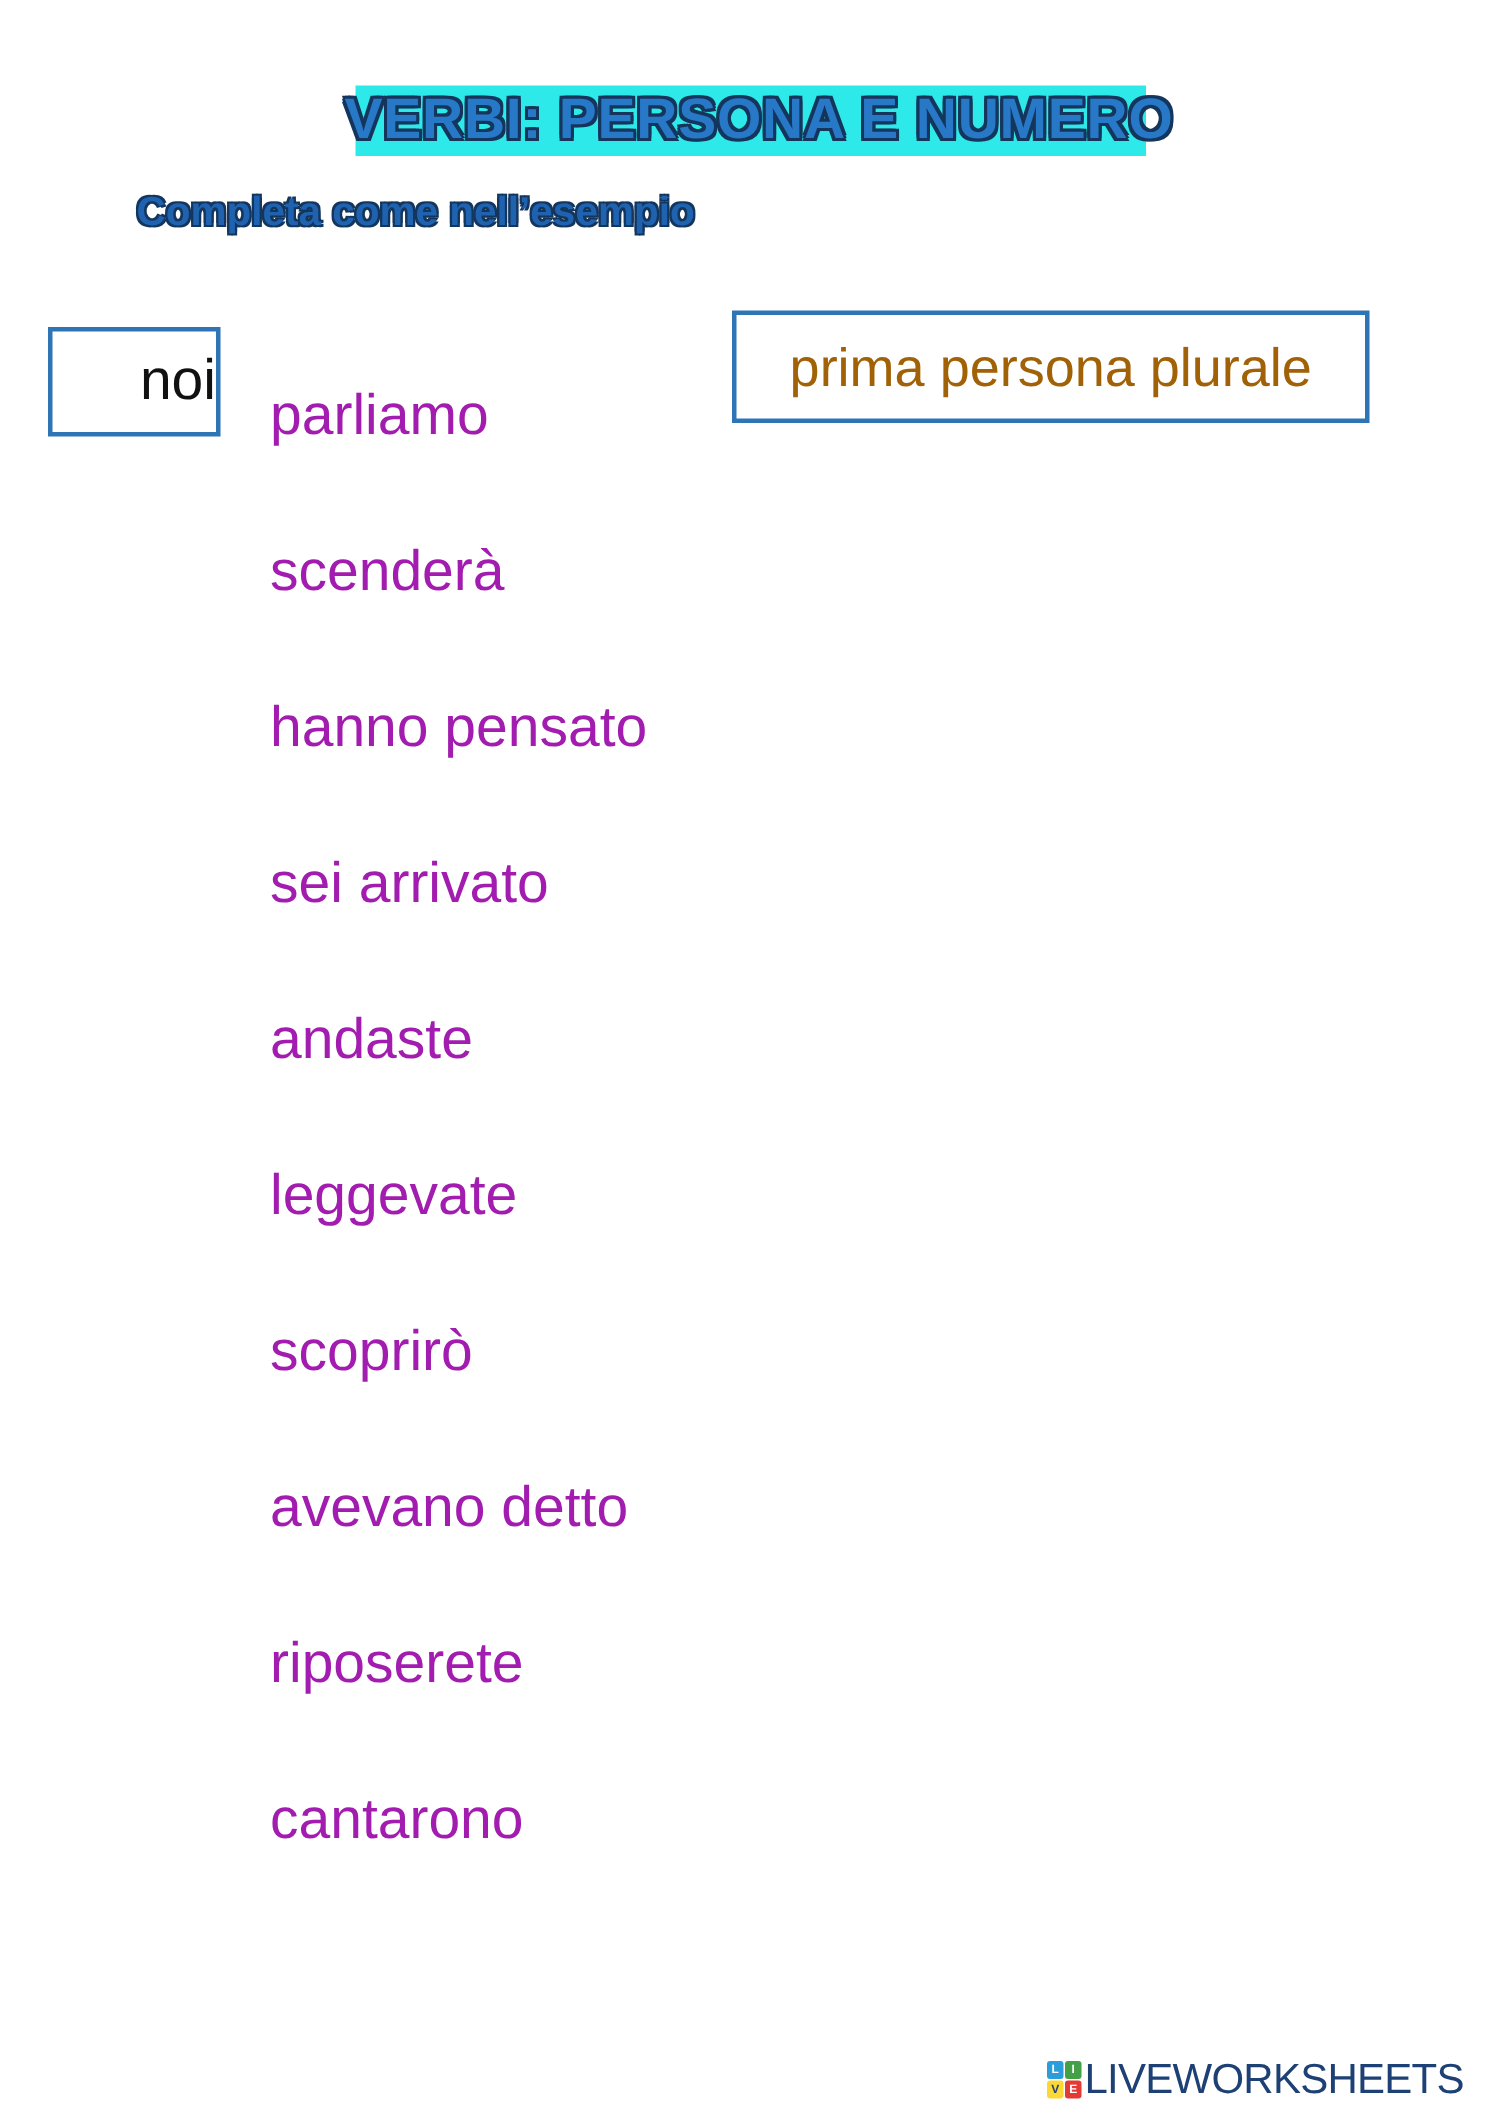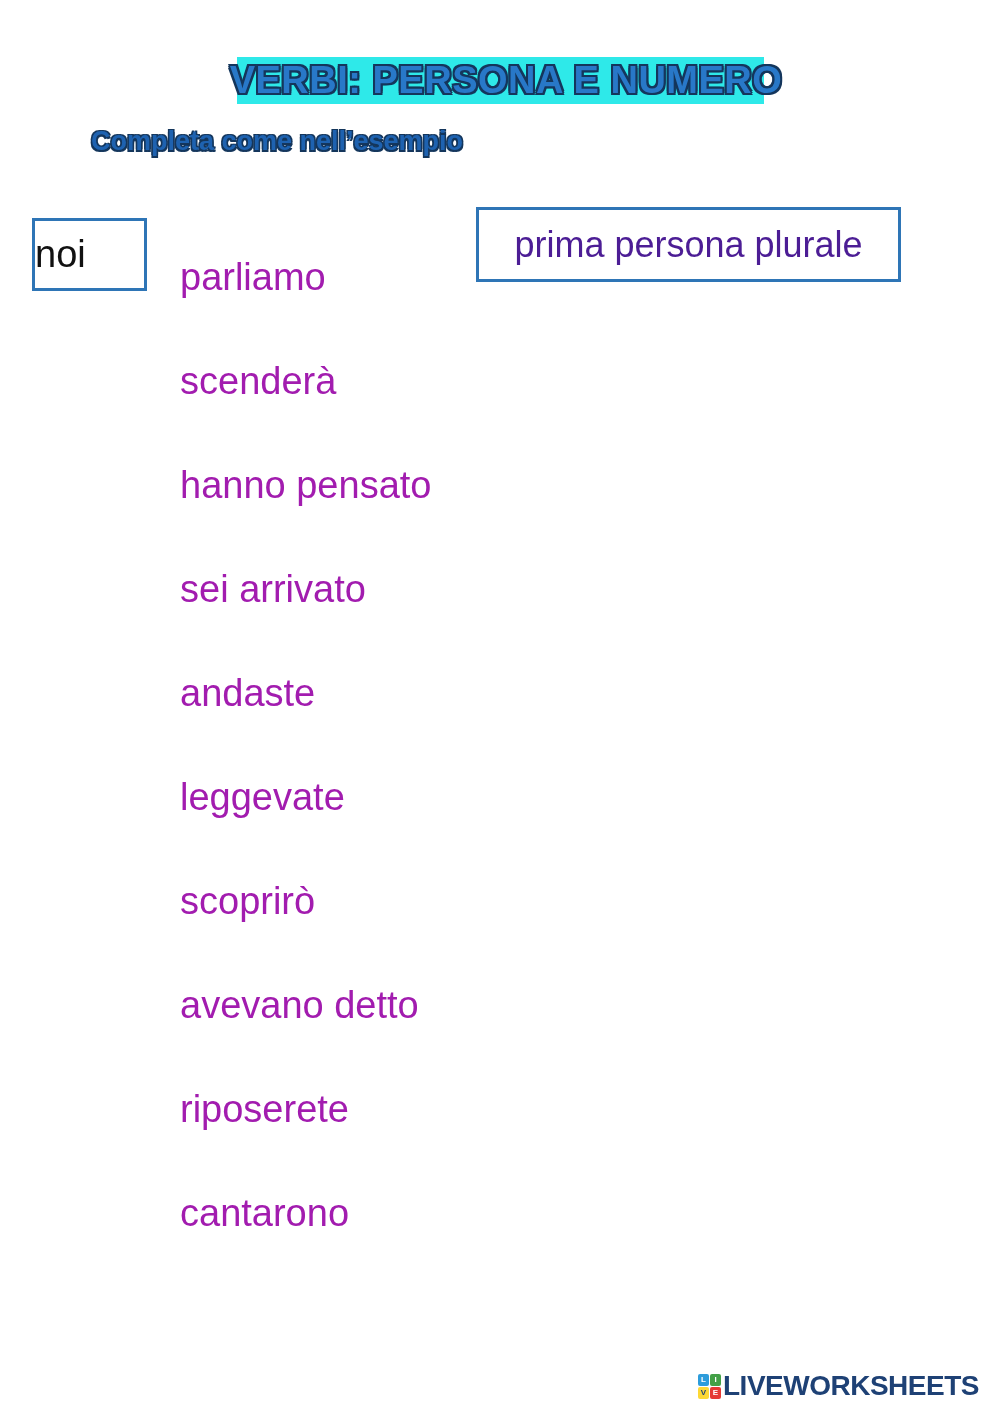--- a/index.html
+++ b/index.html
@@ -73,7 +73,7 @@
     border: 3px solid var(--box-border, #2e75b6);
     display: flex;
     align-items: center;
-    justify-content: flex-start;
+    justify-content: flex-end;
     font-size: 38px;
     color: #111111;
     background: #ffffff;

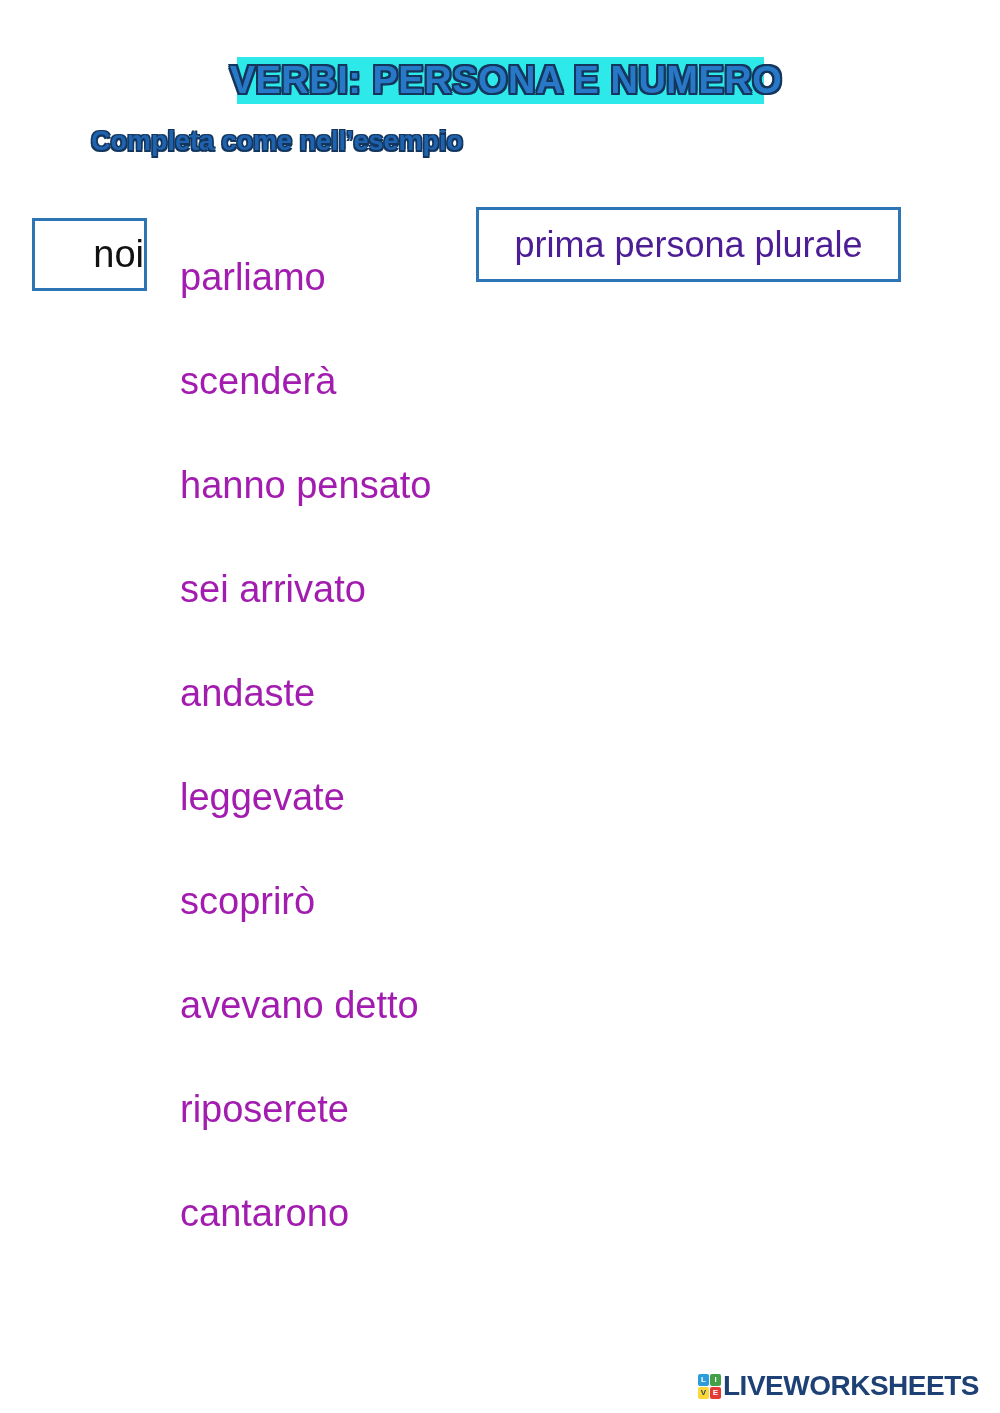--- a/index.html
+++ b/index.html
@@ -80,7 +80,7 @@
   }
   .answer-box {
     position: absolute;
-    left: 476px;
+    left: 488px;
     top: 207px;
     width: 419px;
     height: 69px;
@@ -89,7 +89,7 @@
     align-items: center;
     justify-content: center;
     font-size: 36px;
-    color: #4c1d95;
+    color: #a16207;
     background: #ffffff;
   }
 

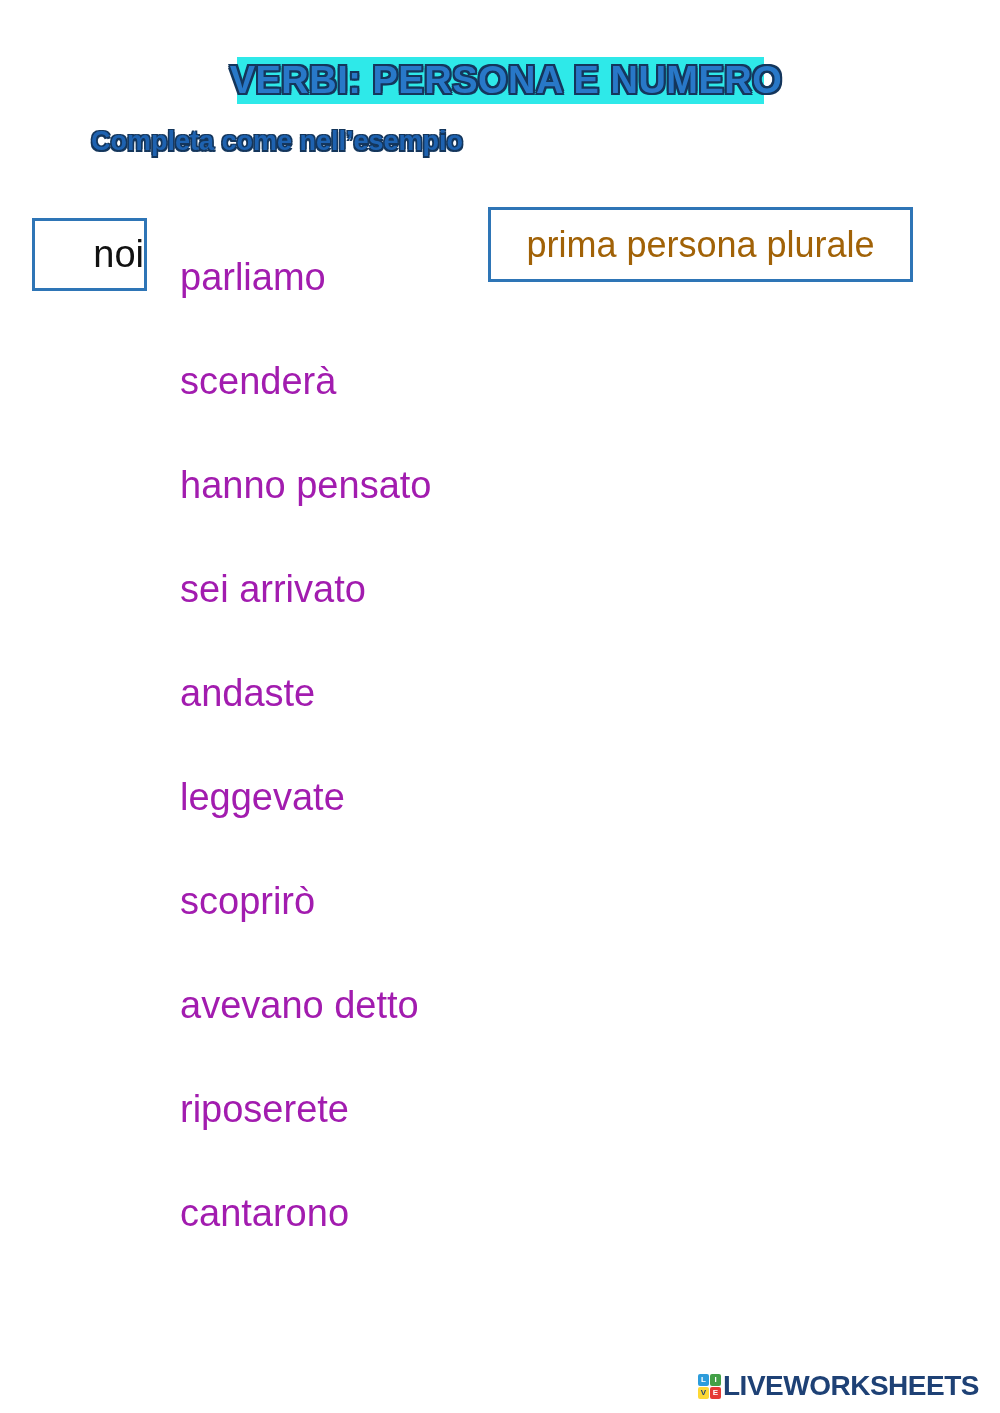--- a/index.html
+++ b/index.html
@@ -137,7 +137,7 @@
   }
   .logo-text {
     font-size: 28px;
-    font-weight: bold;
+    font-weight: normal;
     color: var(--logo-text, #1e4175);
     letter-spacing: -0.5px;
     white-space: nowrap;

